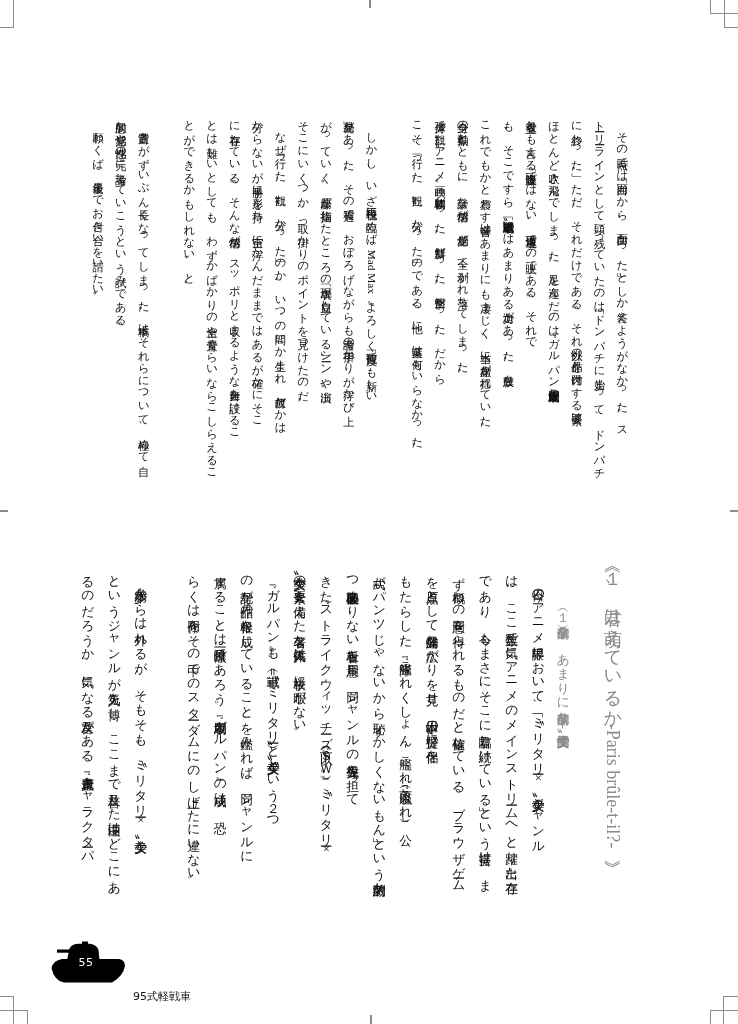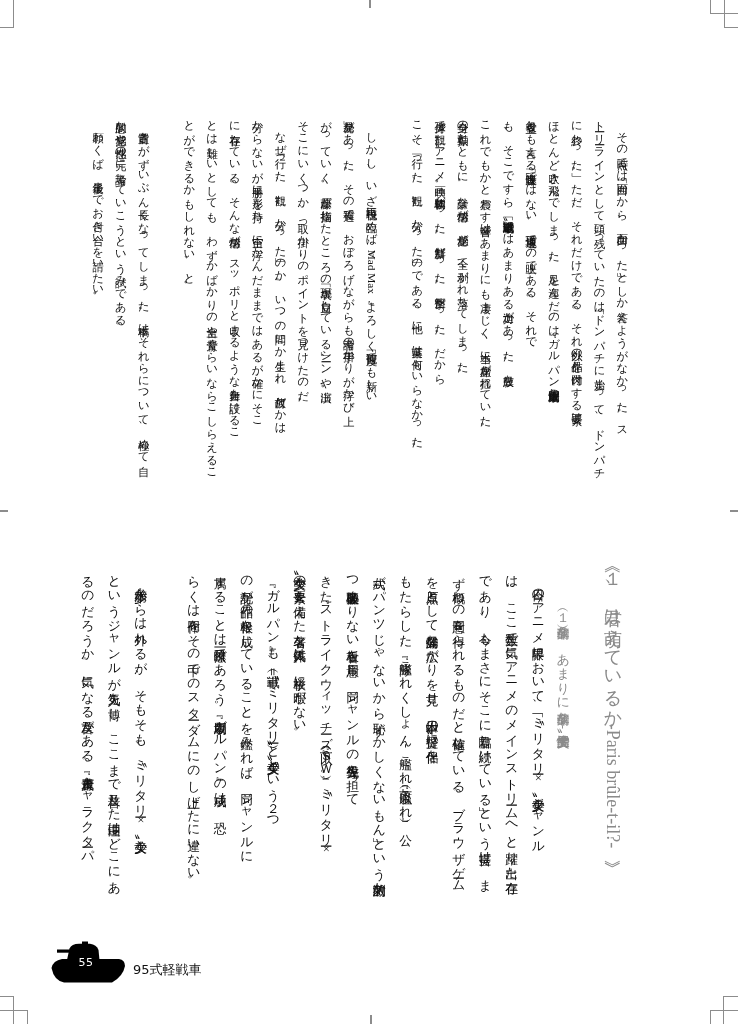--- a/index.html
+++ b/index.html
@@ -34,8 +34,8 @@
     font-family: "DejaVu Sans", sans-serif; font-size: 11px; color: #ffffff; letter-spacing: 0.5px;
   }
   .running-title {
-    position: absolute; left: 133px; top: 961px;
-    font-family: "DejaVu Sans", sans-serif; font-size: 13px; color: #111; white-space: nowrap;
+    position: absolute; left: 133px; top: 989px;
+    font-family: "DejaVu Sans", sans-serif; font-size: 11px; color: #111; white-space: nowrap;
   }
 
   

